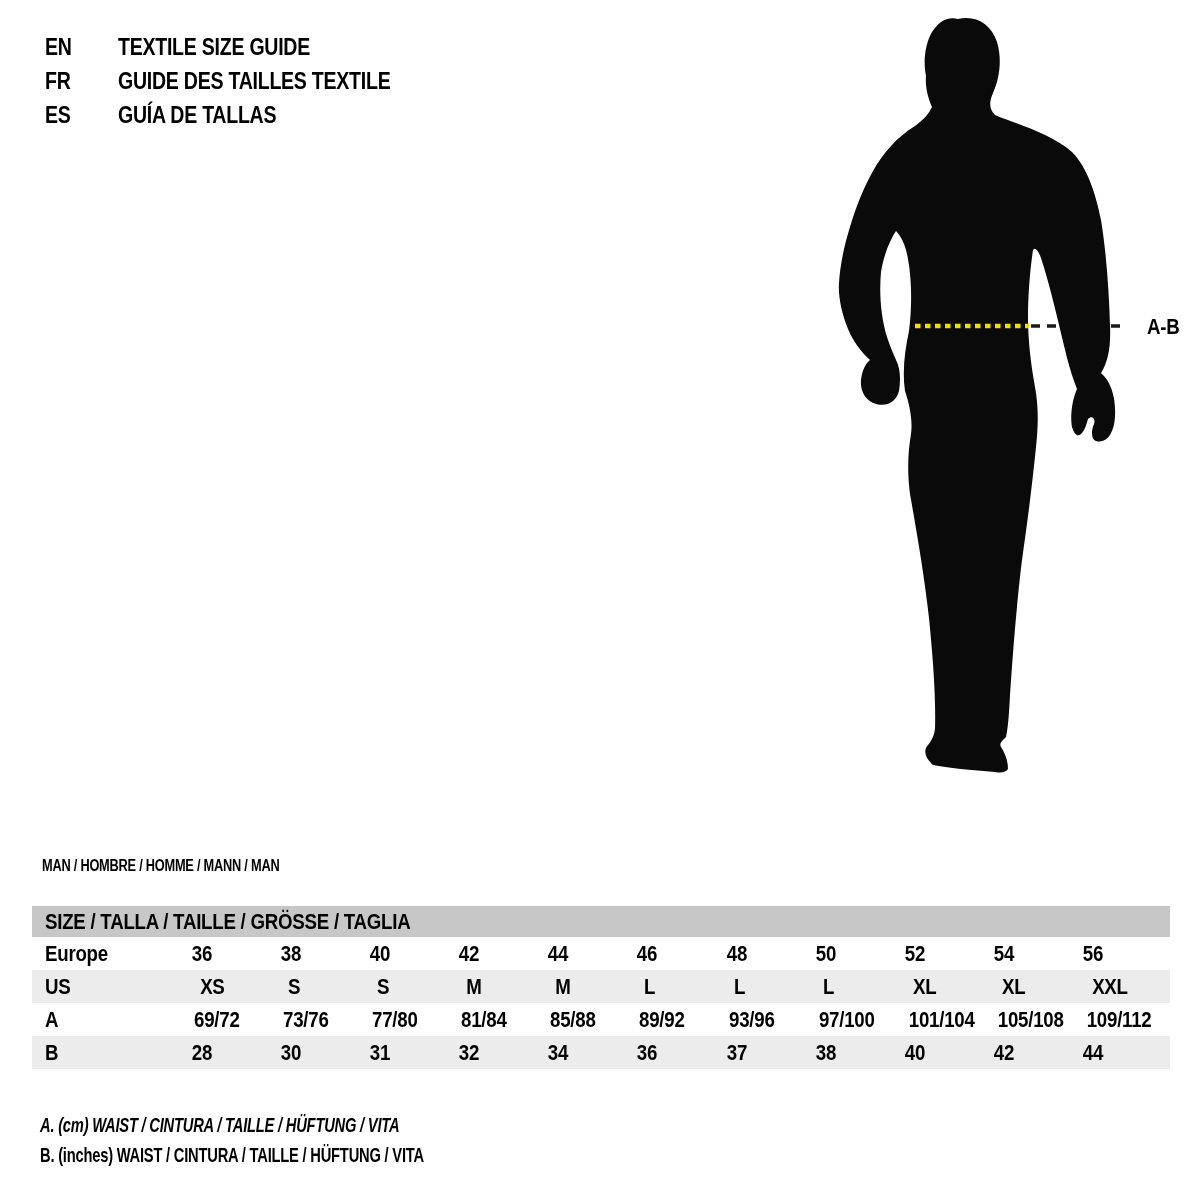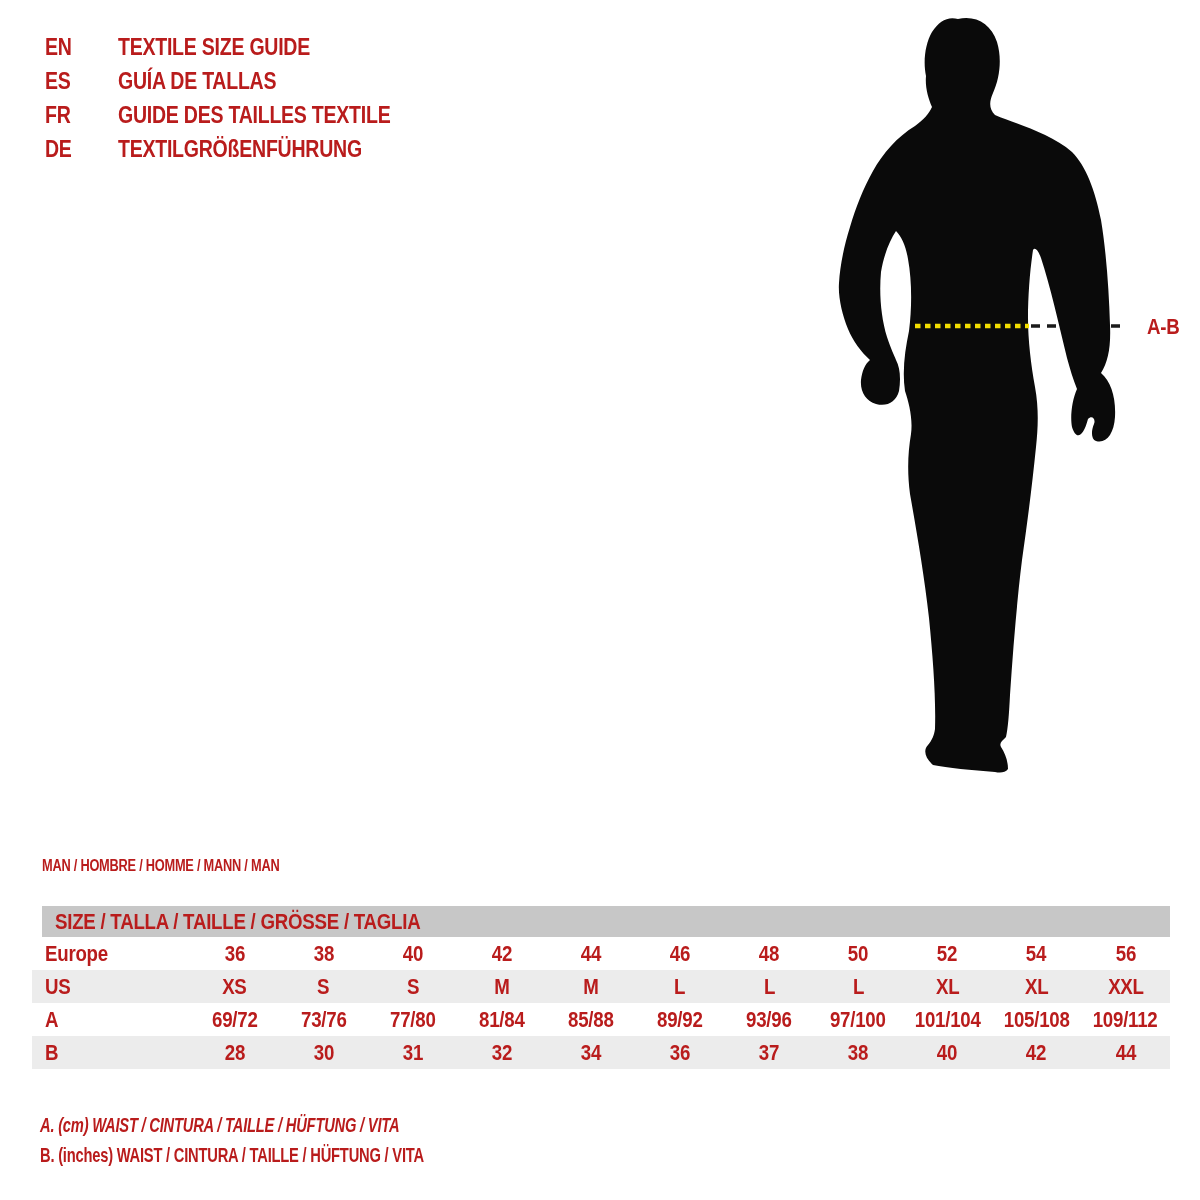--- a/index.html
+++ b/index.html
@@ -5,7 +5,7 @@
   html,body { margin:0; padding:0; background:#fff; }
   .page {
     position:relative; width:1200px; height:1200px; background:#ffffff;
-    font-family:"Liberation Sans", sans-serif; color:#b91c1c; overflow:hidden;
+    font-family:"Liberation Sans", sans-serif; color:#000000; overflow:hidden;
   }
   .abs { position:absolute; }
 

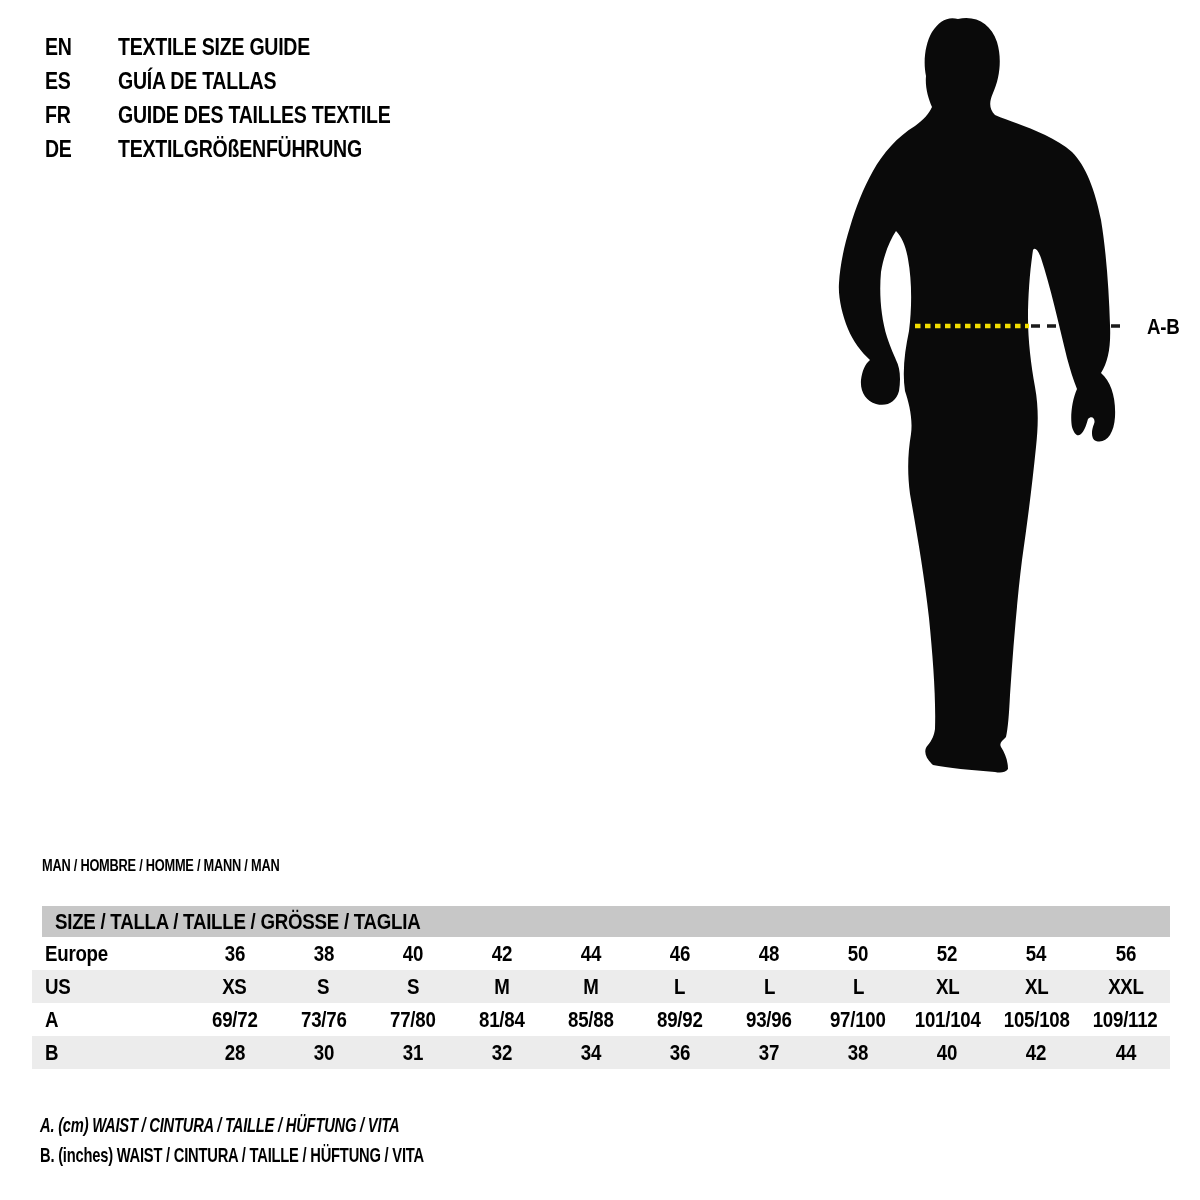--- a/index.html
+++ b/index.html
@@ -52,12 +52,12 @@
         <span class="cond">TEXTILE SIZE GUIDE</span>
       </div>
       <div class="lang-row">
+        <span class="code"><span class="cond">FR</span></span>
+        <span class="cond">GUIDE DES TAILLES TEXTILE</span>
+      </div>
+      <div class="lang-row">
         <span class="code"><span class="cond">ES</span></span>
         <span class="cond">GUÍA DE TALLAS</span>
-      </div>
-      <div class="lang-row">
-        <span class="code"><span class="cond">FR</span></span>
-        <span class="cond">GUIDE DES TAILLES TEXTILE</span>
       </div>
       <div class="lang-row">
         <span class="code"><span class="cond">DE</span></span>

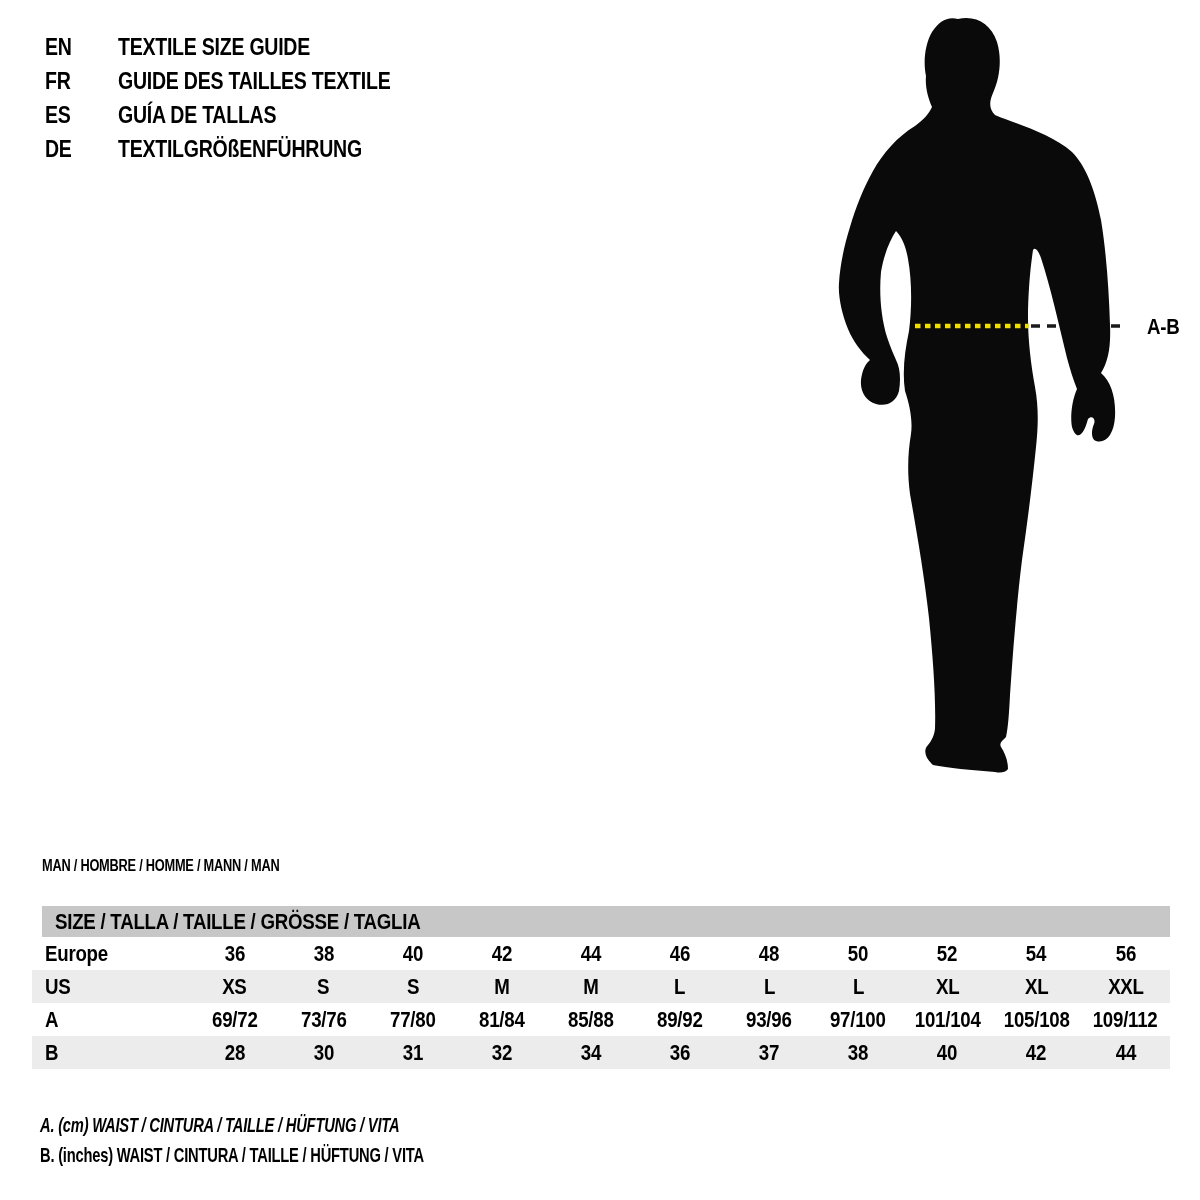--- a/index.html
+++ b/index.html
@@ -58,10 +58,6 @@
       <div class="lang-row">
         <span class="code"><span class="cond">ES</span></span>
         <span class="cond">GUÍA DE TALLAS</span>
-      </div>
-      <div class="lang-row">
-        <span class="code"><span class="cond">DE</span></span>
-        <span class="cond">TEXTILGRÖßENFÜHRUNG</span>
       </div>
     </div>
 

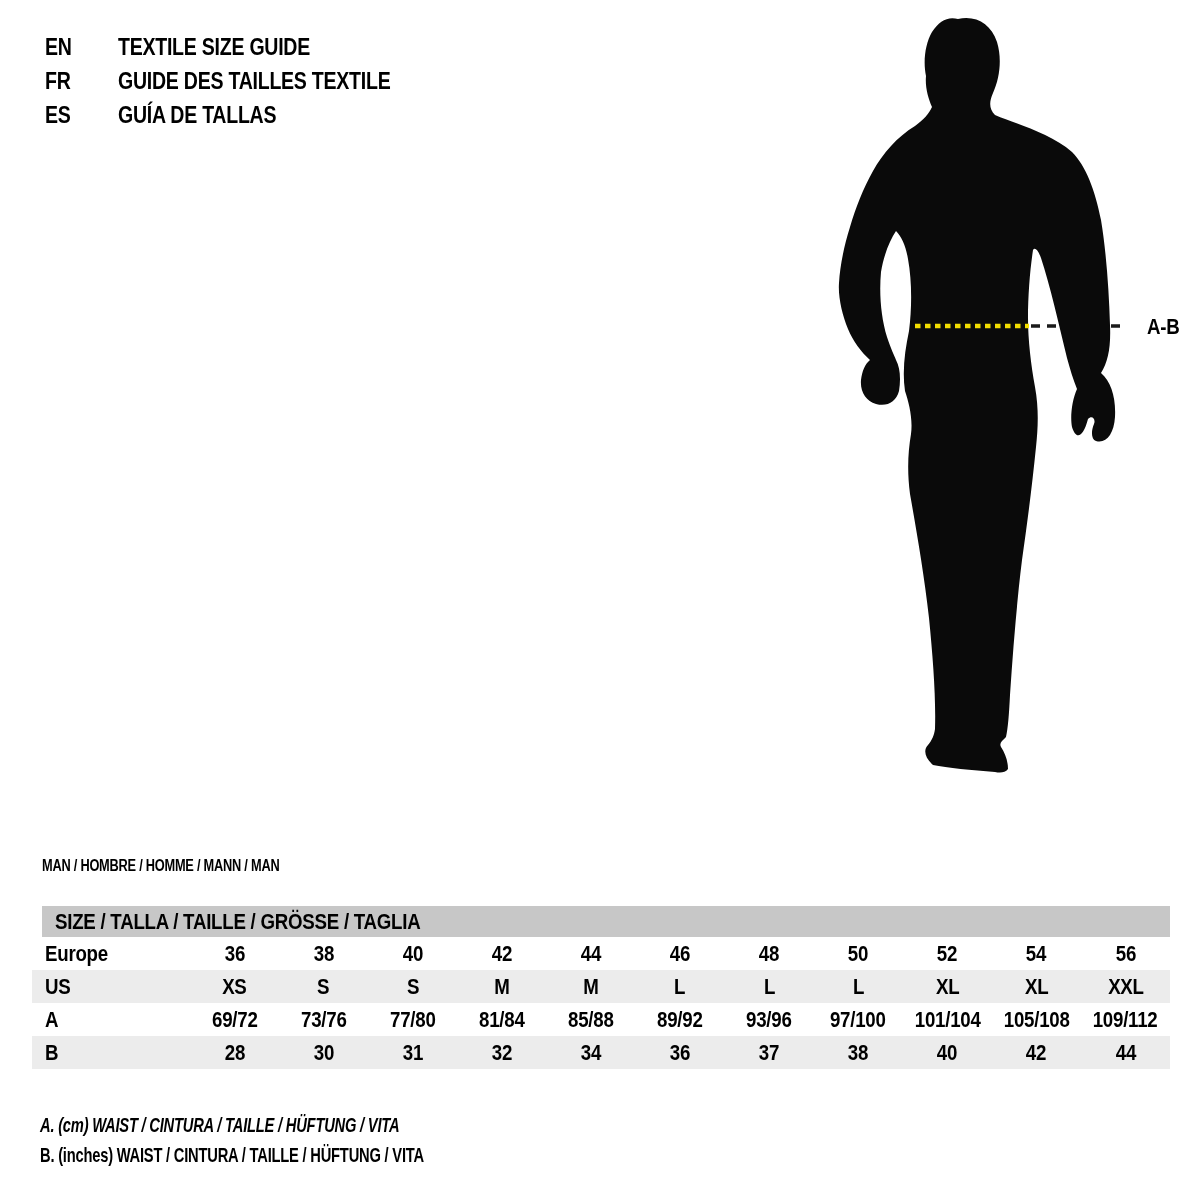--- a/index.html
+++ b/index.html
@@ -94,7 +94,7 @@
   </div>
 
   <div class="abs size-table">
-    <div class="hdr" style="background: rgb(199, 199, 199); margin-left: 10px;">
+    <div class="hdr" style="background: rgb(199, 199, 199);">
       <span class="cond">SIZE / TALLA / TAILLE / GRÖSSE / TAGLIA</span>
     </div>
     <div>

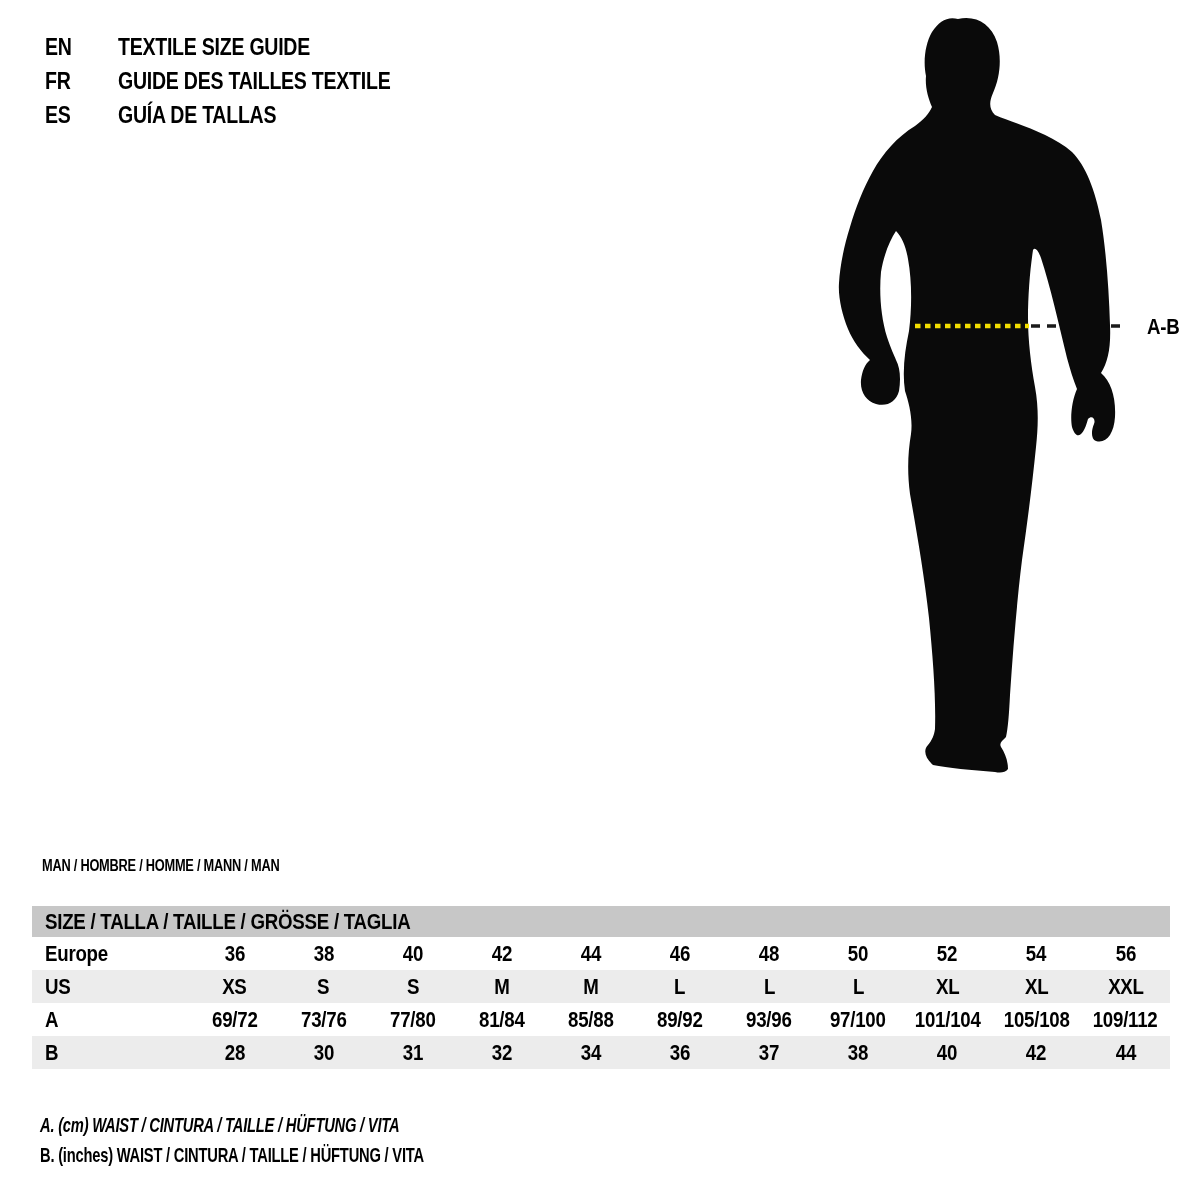--- a/index.html
+++ b/index.html
@@ -35,7 +35,7 @@
   .size-table .hdr { height:31px; display:flex; align-items:center; padding-left:13px; }
   .t-row  { display:flex; height:33px; align-items:center;text-decoration:underline; }
   .t-label{ width:158px; padding-left:13px; box-sizing:border-box; }
-  .t-cell { flex:1; text-align:center; }
+  .t-cell { flex:1; }
 
   .footnote { left:40px; font-size:21px; height:26px; line-height:26px; }
   .fn-a { top:1112px;font-style:italic; }

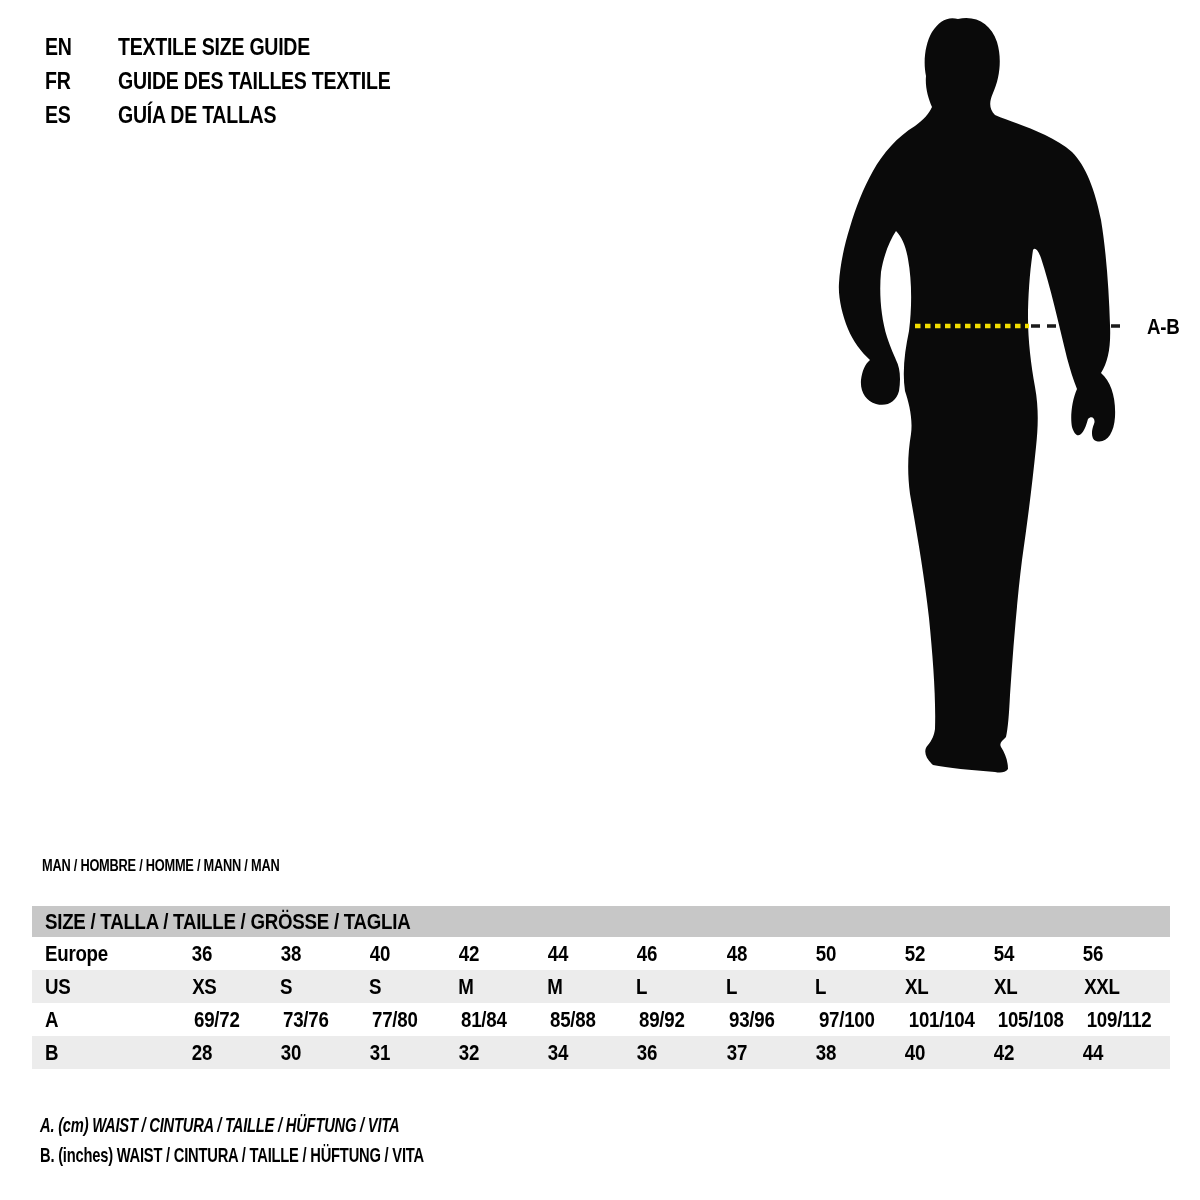--- a/index.html
+++ b/index.html
@@ -112,7 +112,7 @@
           <span class="t-cell"><span class="cond-c">54</span></span>
           <span class="t-cell"><span class="cond-c">56</span></span>
         </div>
-        <div class="t-row alt" style="background: rgb(236, 236, 236);">
+        <div class="t-row alt" style="background: rgb(236, 236, 236); gap: 8px;">
           <span class="t-label"><span class="cond">US</span></span>
           <span class="t-cell"><span class="cond-c">XS</span></span>
           <span class="t-cell"><span class="cond-c">S</span></span>

